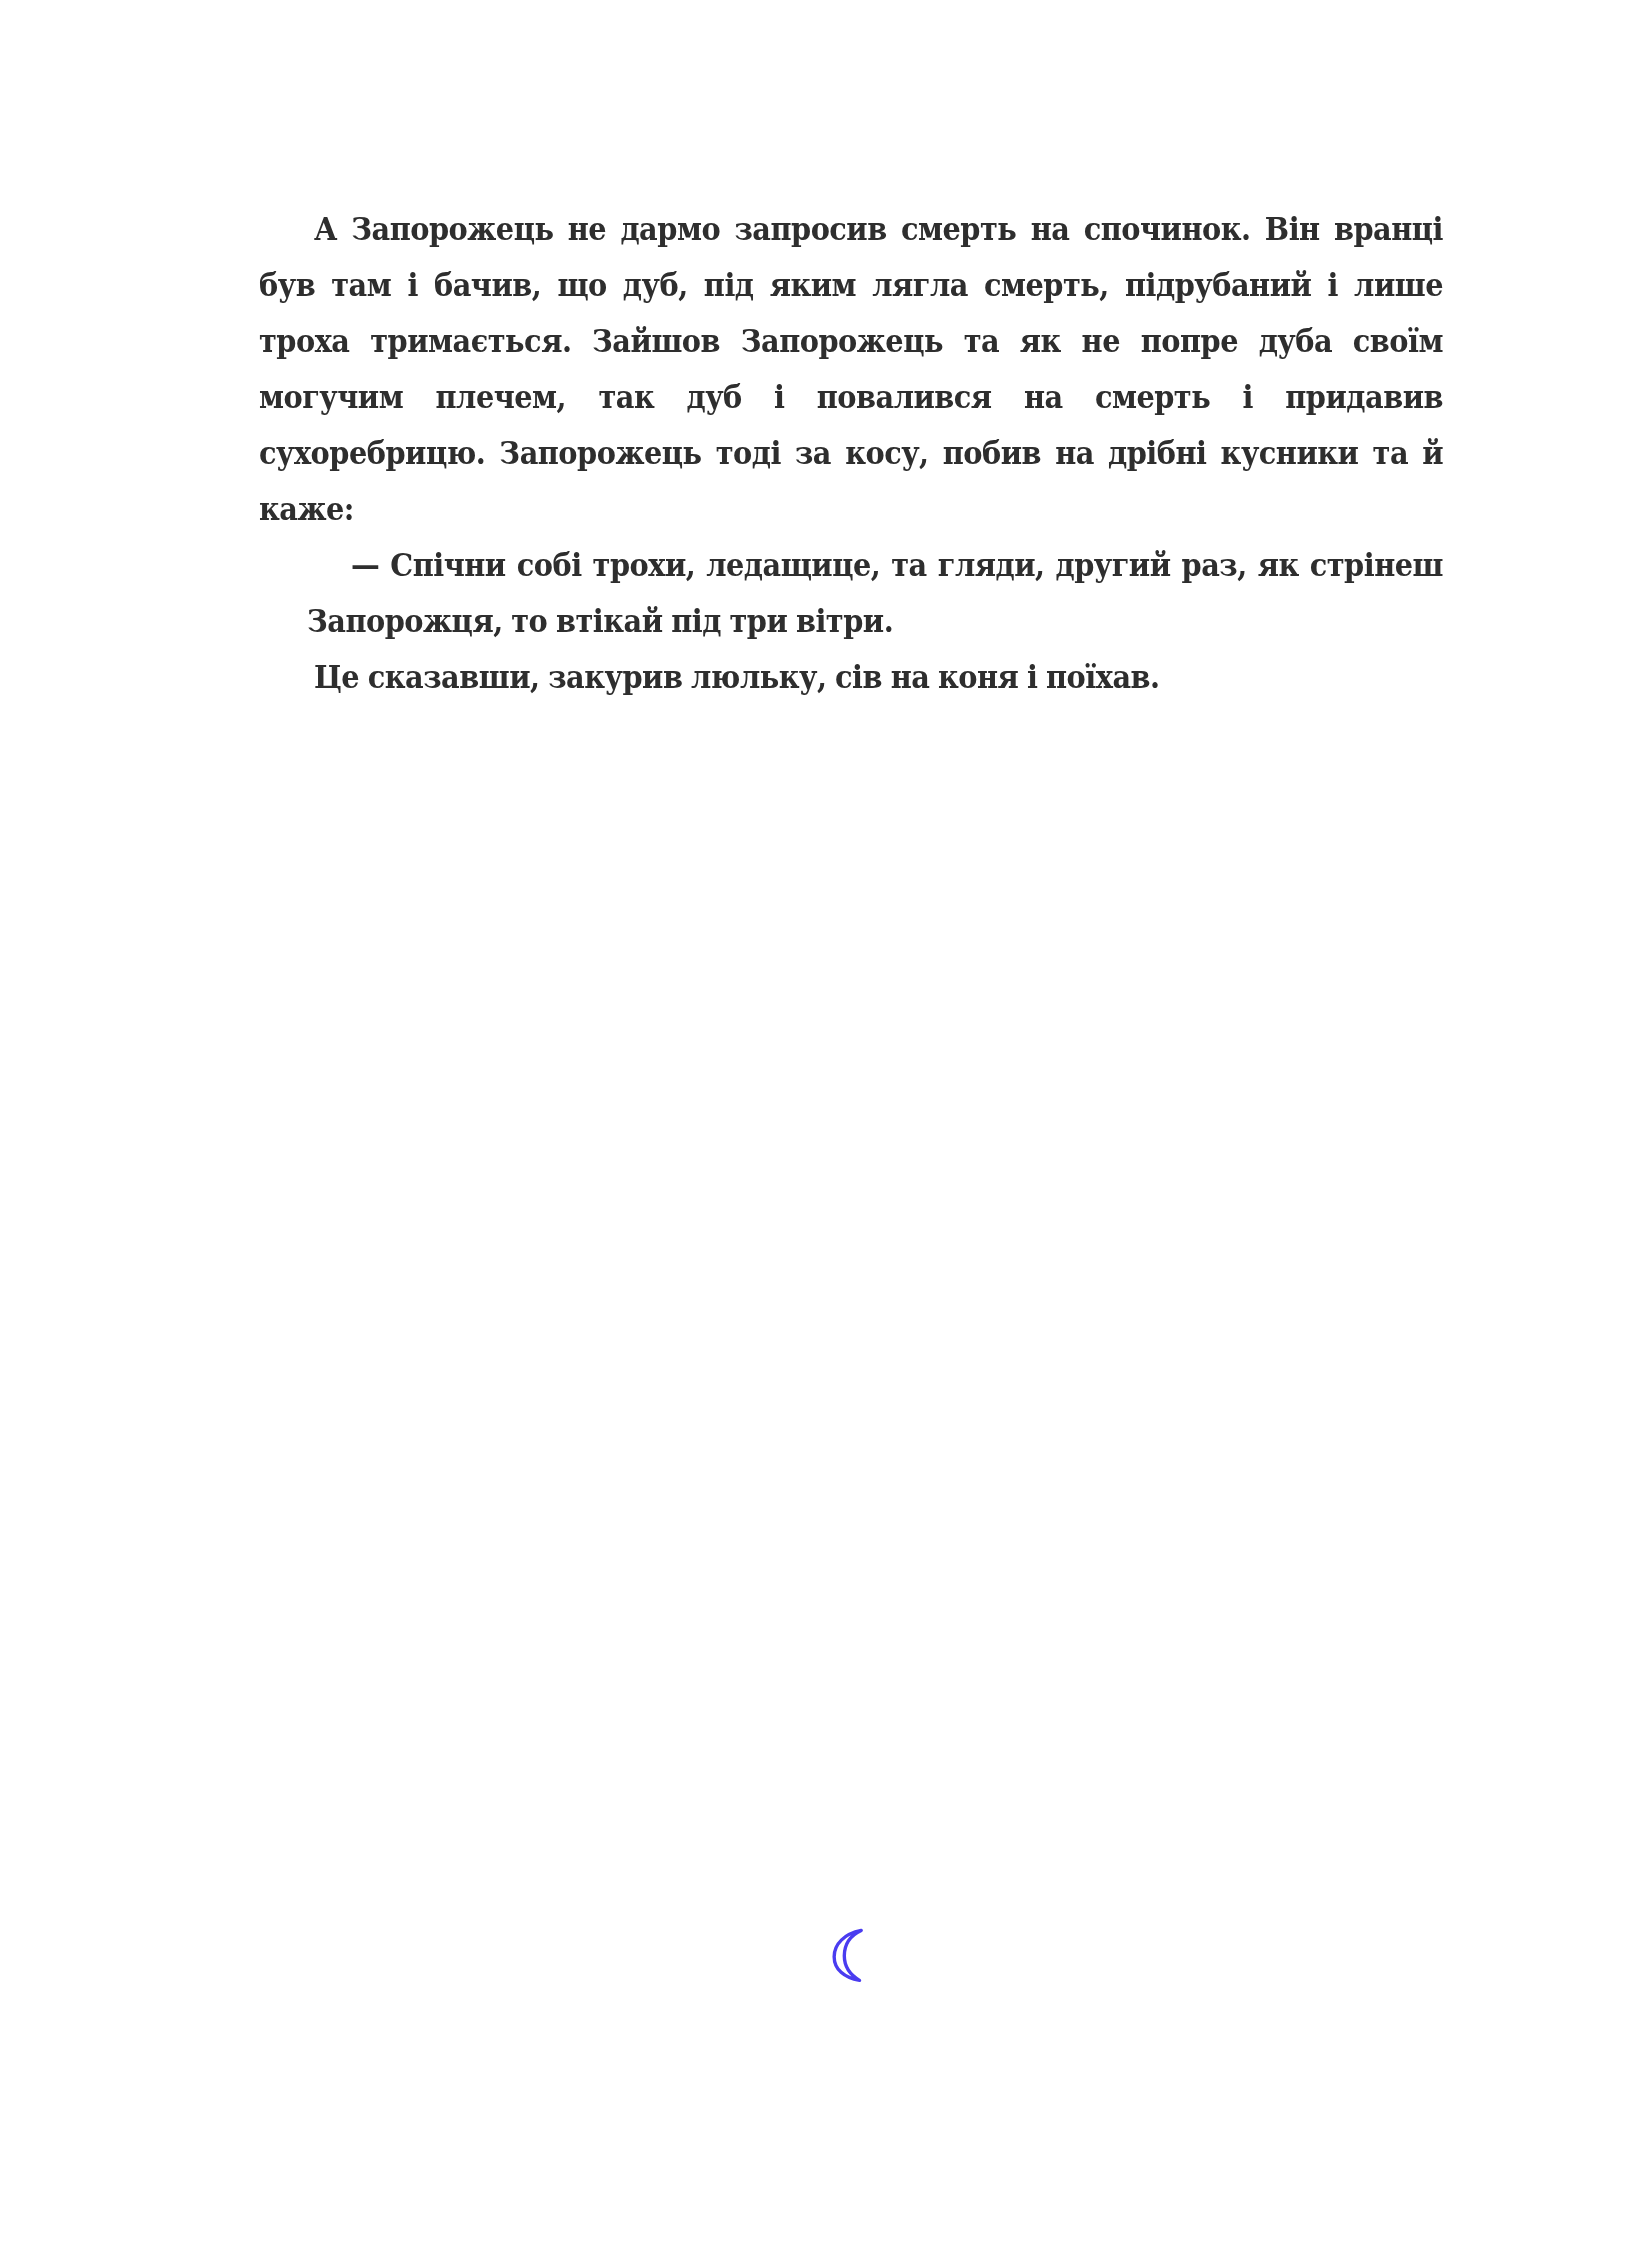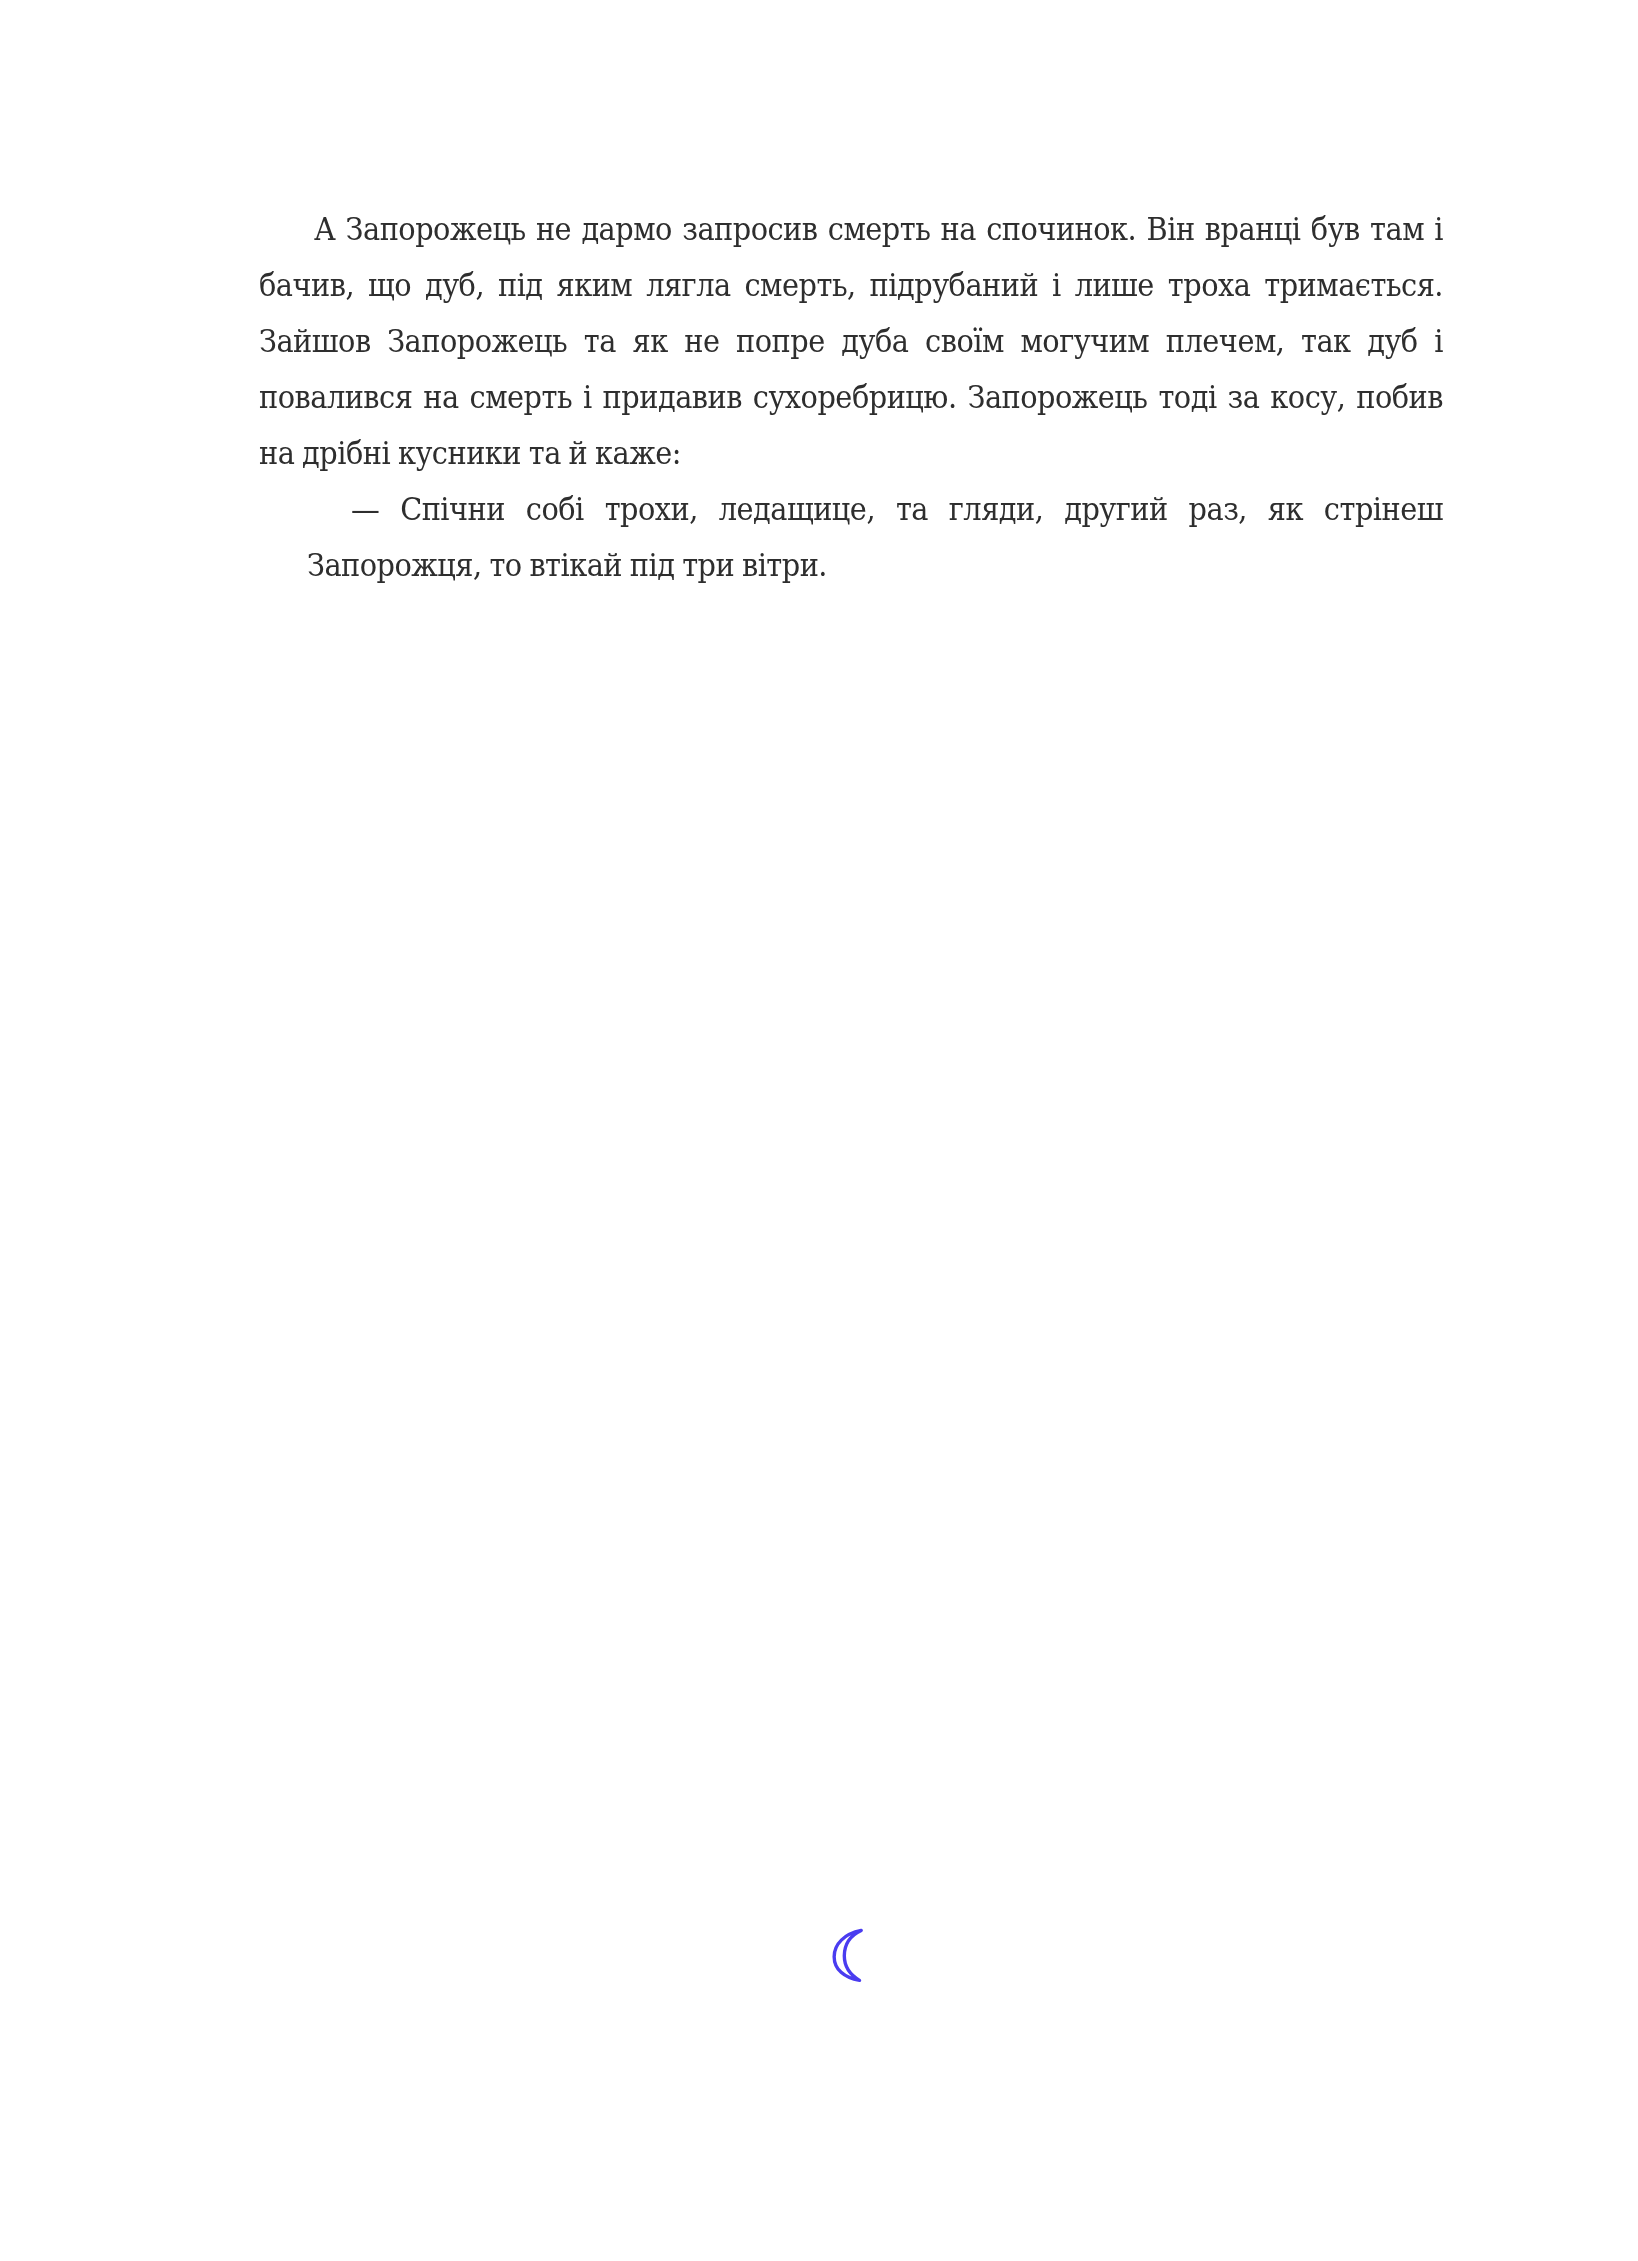--- a/index.html
+++ b/index.html
@@ -37,6 +37,7 @@
       margin: 0;
       text-indent: 55px;
       text-align-last: left;
+      font-weight: bold;
     }
     .para.dialogue {
       text-indent: 44px;

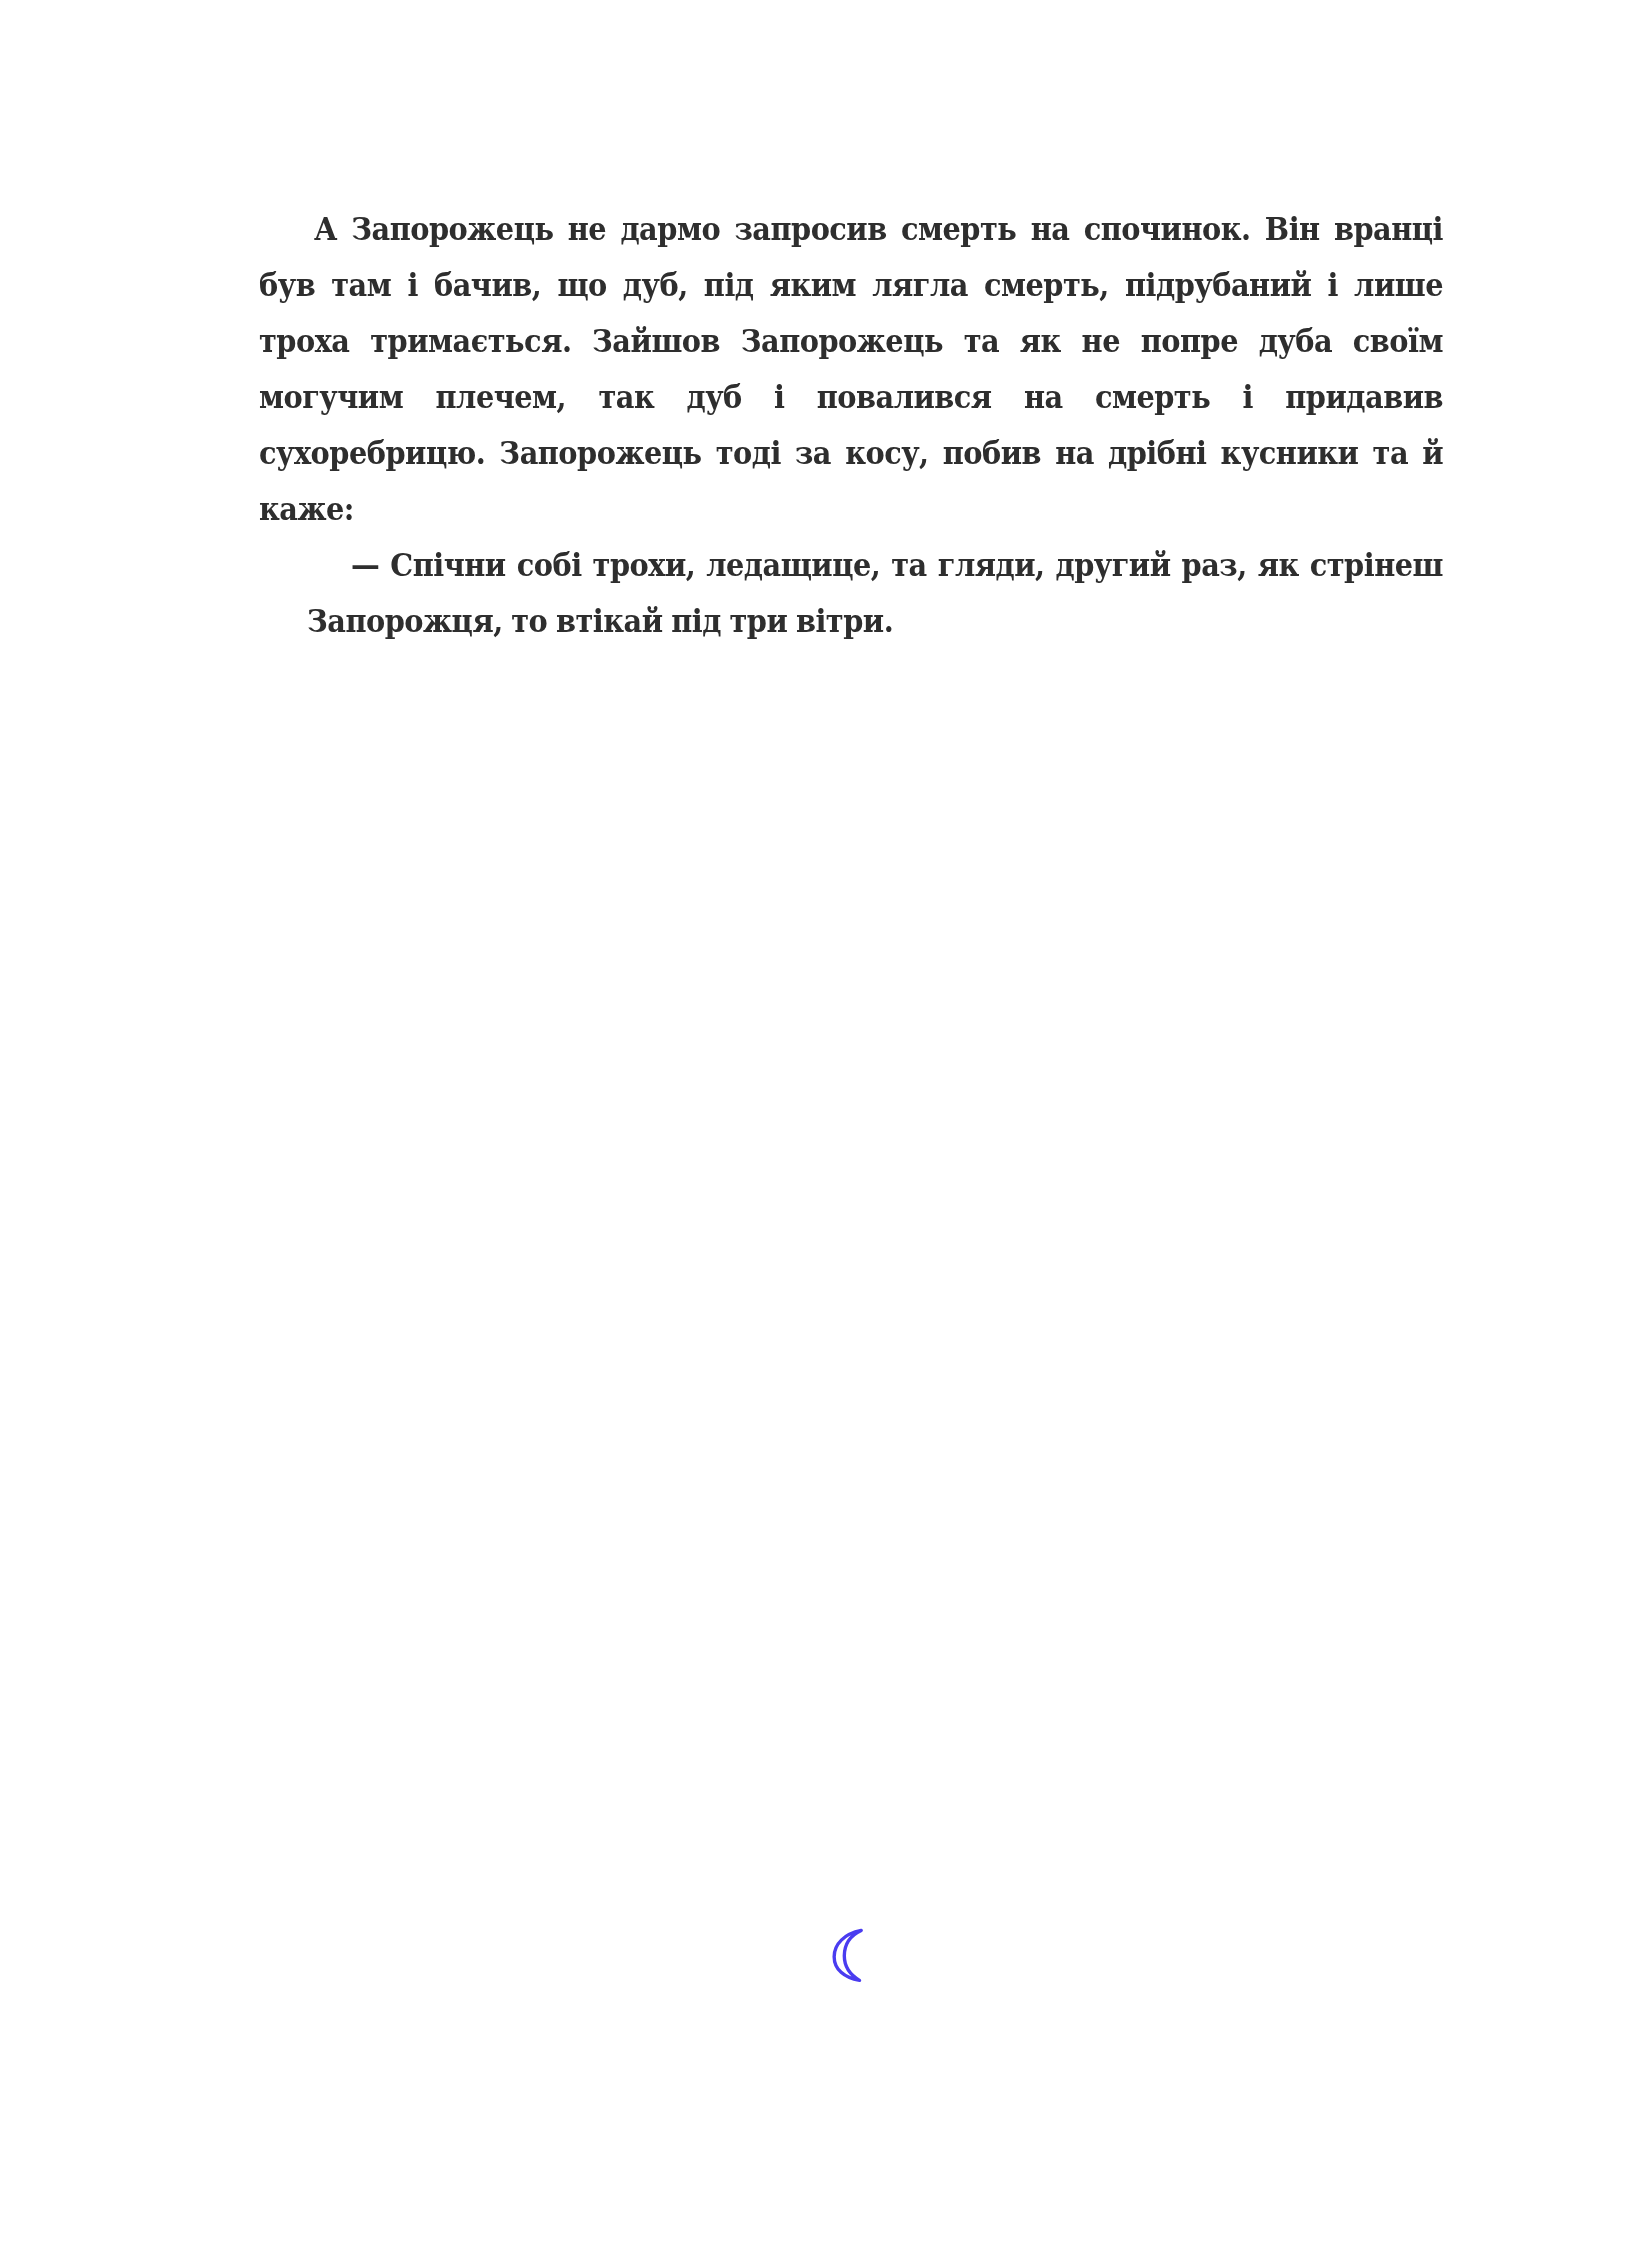--- a/index.html
+++ b/index.html
@@ -58,6 +58,7 @@
   <div class="text-block">
     <p class="para">А Запорожець не дармо запросив смерть на спочинок. Він вранці був там і бачив, що дуб, під яким лягла смерть, підрубаний і лише троха тримається. Зайшов Запорожець та як не попре дуба своїм могучим плечем, так дуб і повалився на смерть і придавив сухоребрицю. Запорожець тоді за косу, побив на дрібні кусники та й каже:</p>
     <p class="para dialogue">— Спічни собі трохи, ледащице, та гляди, другий раз, як стрінеш Запорожця, то втікай під три вітри.</p>
+    <p class="para">Це сказавши, закурив люльку, сів на коня і поїхав.</p>
   </div>
 
   <div class="moon">

